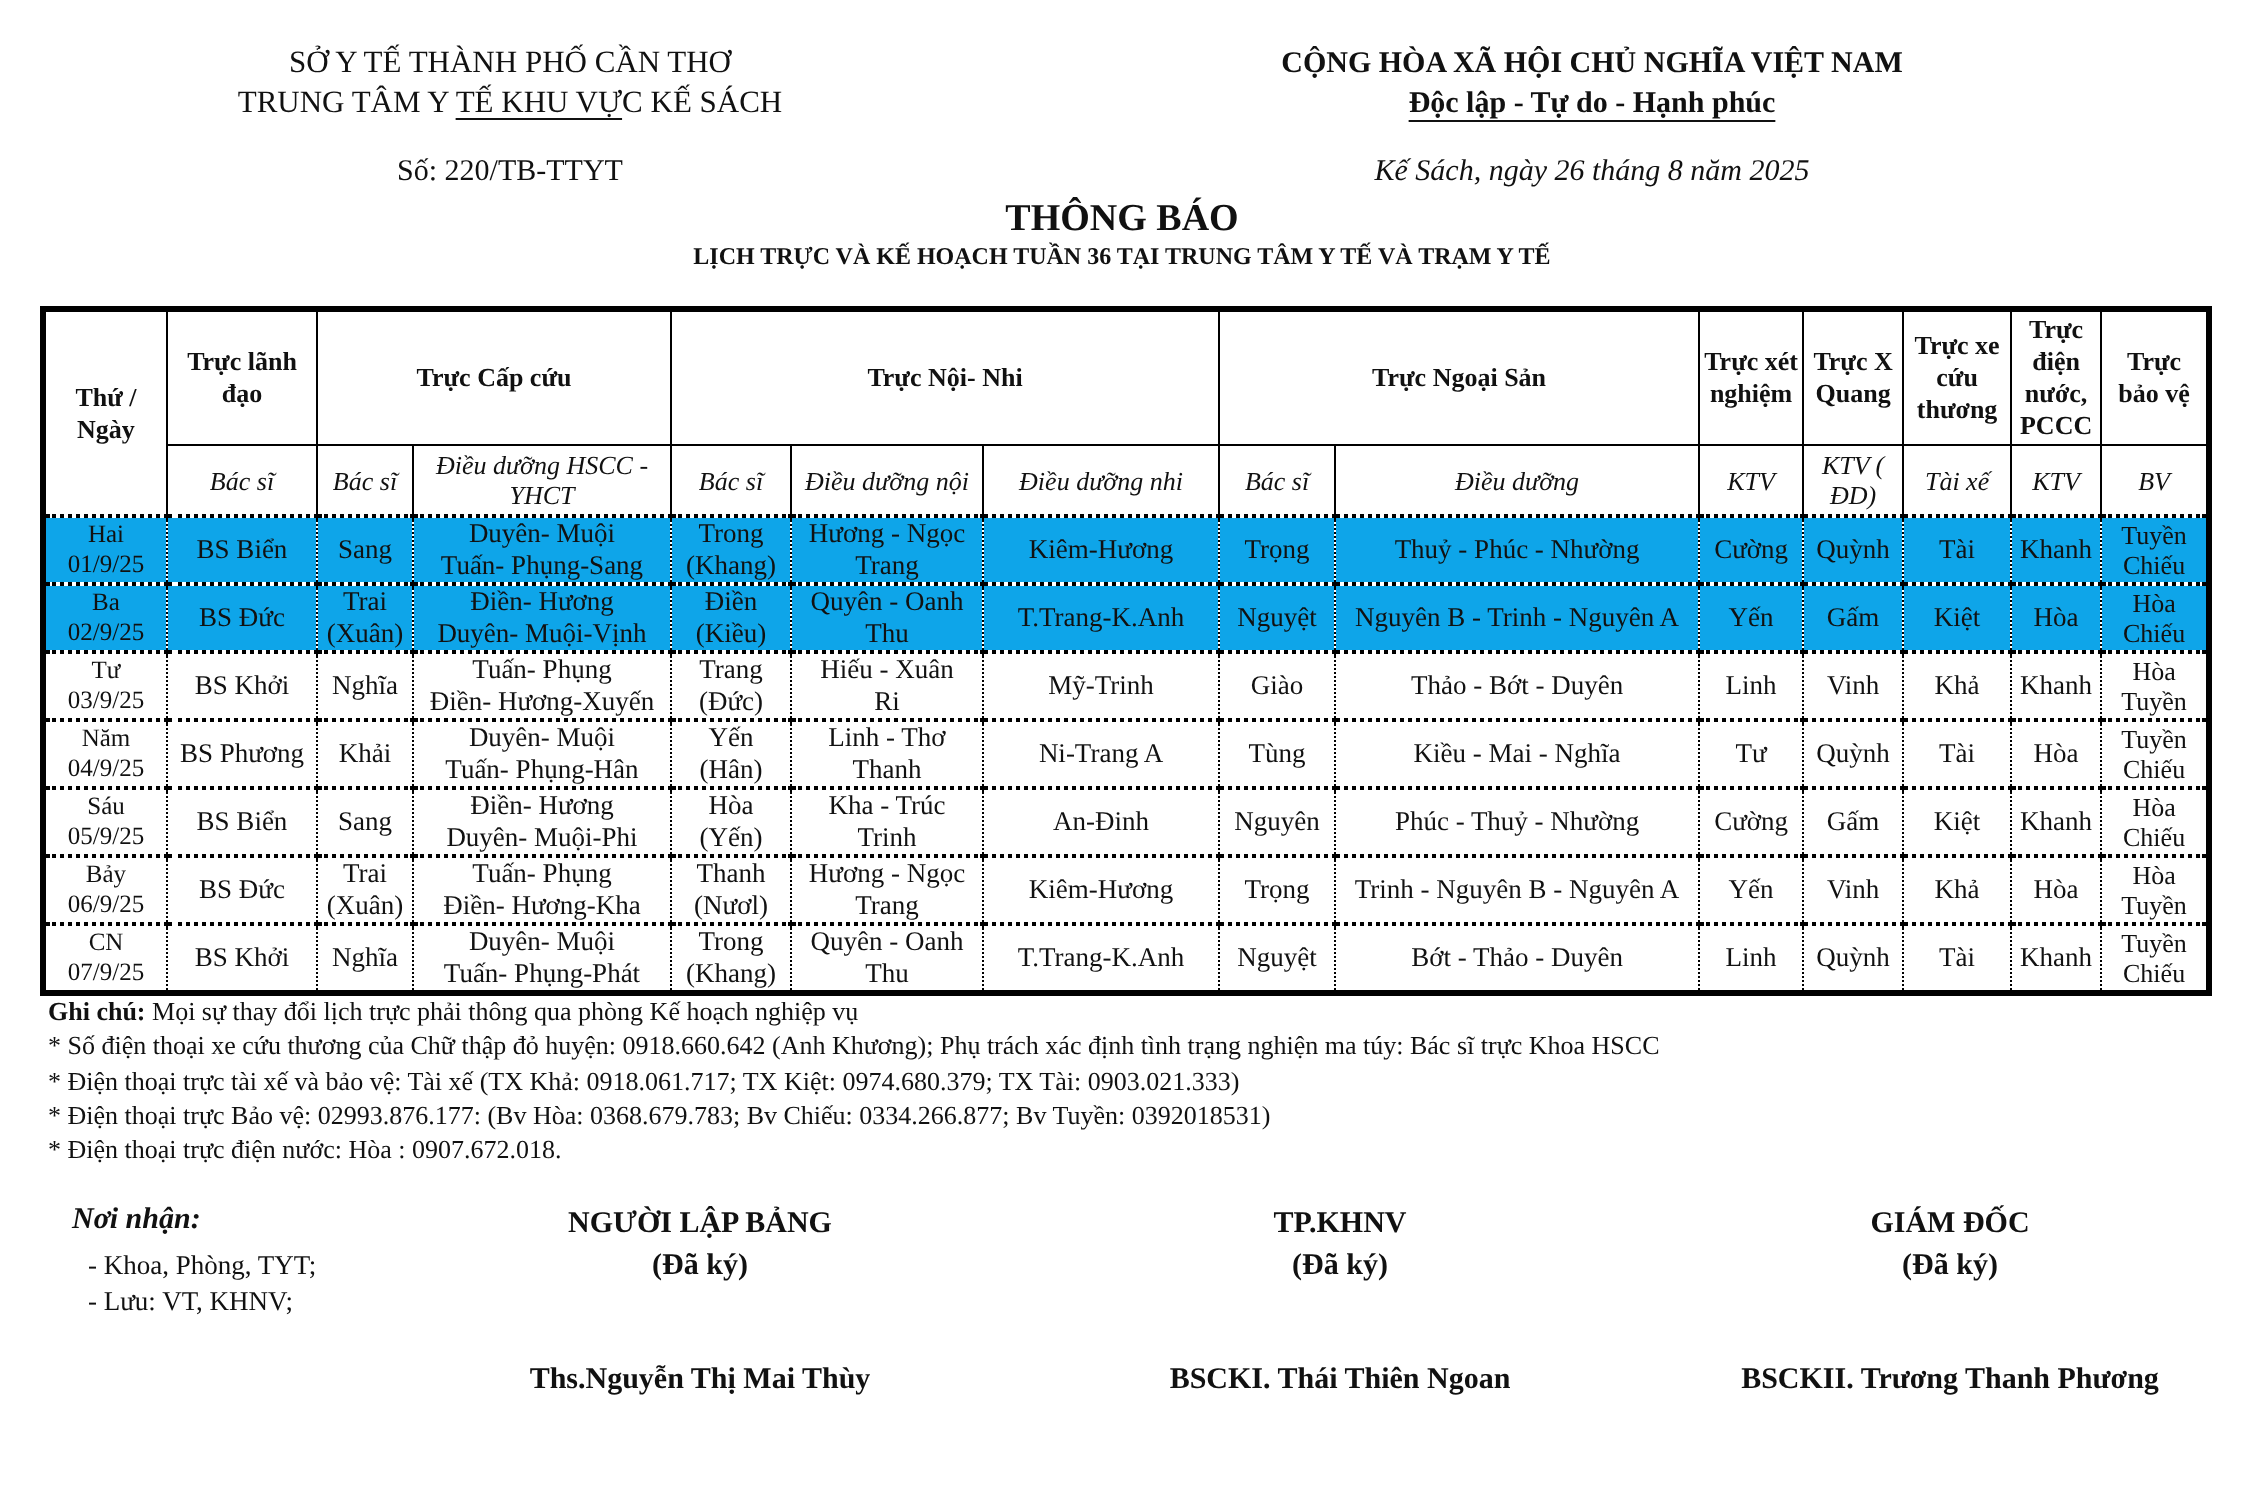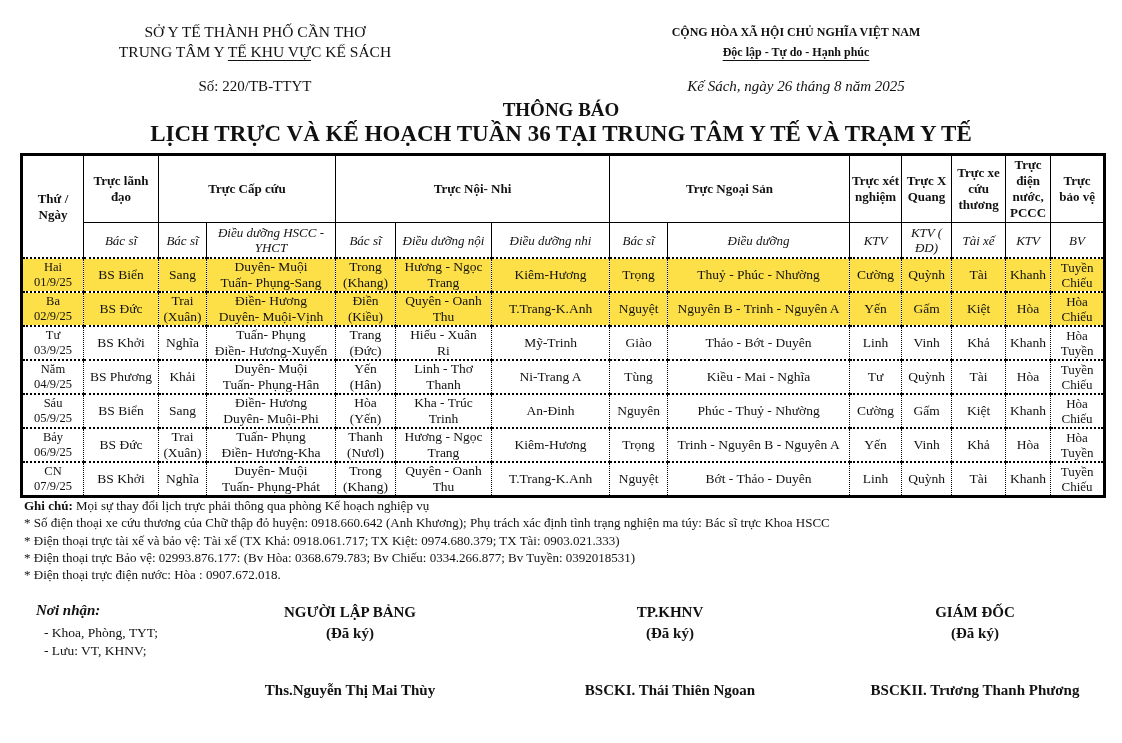--- a/index.html
+++ b/index.html
@@ -9,7 +9,7 @@
 
   .hdr-left { left:60px; top:22px; width:390px; text-align:center; font-size:15.5px; font-weight:normal; line-height:20px; }
   .hdr-left .ul { text-decoration:underline; text-underline-offset:3px; }
-  .hdr-right { left:596px; top:22px; width:400px; text-align:center; font-size:12px; font-weight:bold; line-height:20px; }
+  .hdr-right { left:596px; top:22px; width:400px; text-align:center; font-size:15px; font-weight:bold; line-height:20px; }
   .hdr-right .ul { text-decoration:underline; text-underline-offset:4px;text-align:right; }
   .docno { left:60px; top:78px; width:390px; text-align:center; font-size:15px; }
   .dateline { left:596px; top:78px; width:400px; text-align:center; font-size:15px; font-style:italic; }

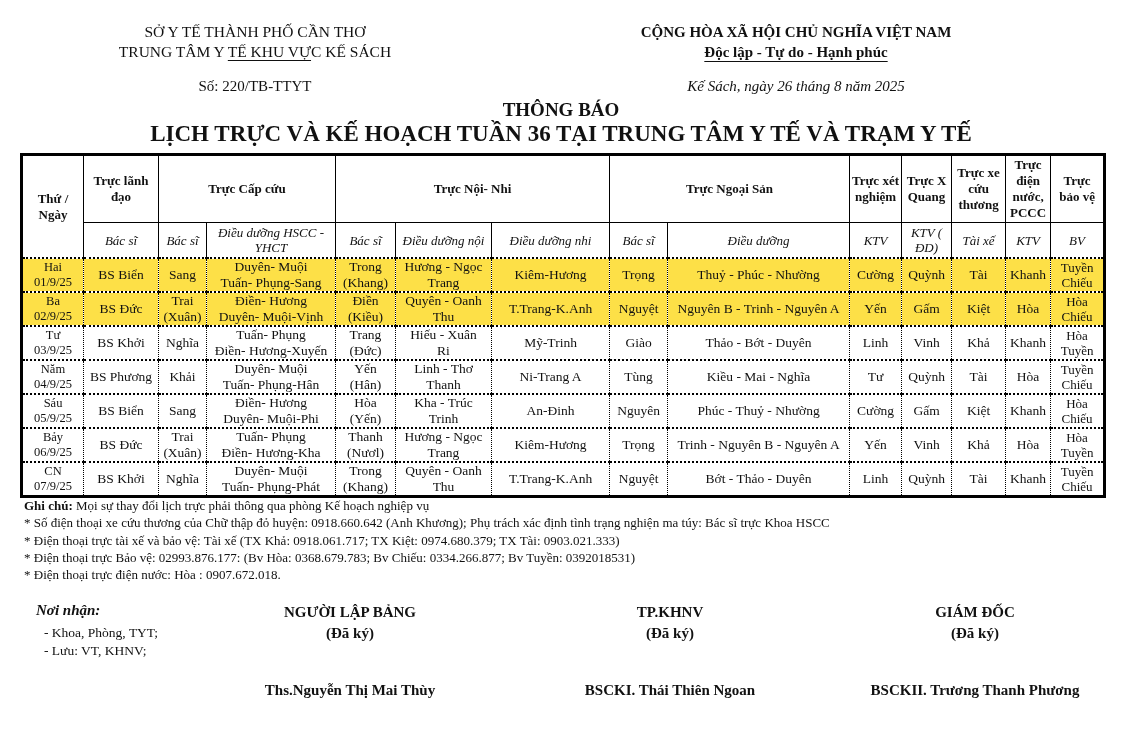--- a/index.html
+++ b/index.html
@@ -14,7 +14,7 @@
   .docno { left:60px; top:78px; width:390px; text-align:center; font-size:15px; }
   .dateline { left:596px; top:78px; width:400px; text-align:center; font-size:15px; font-style:italic; }
   .title1 { left:0; width:1122px; top:99px; text-align:center; font-size:19px; font-weight:bold; }
-  .title2 { left:0; width:1122px; top:121px; text-align:center; font-size:23px; font-weight:bold; }
+  .title2 { left:0; width:1122px; top:121px; text-align:center; font-size:12px; font-weight:bold; }
 
   table.sched { position:absolute; left:20px; top:153px; width:1083px; border-collapse:collapse;
                 border:3px solid #000; table-layout:fixed; font-size:13.5px; }

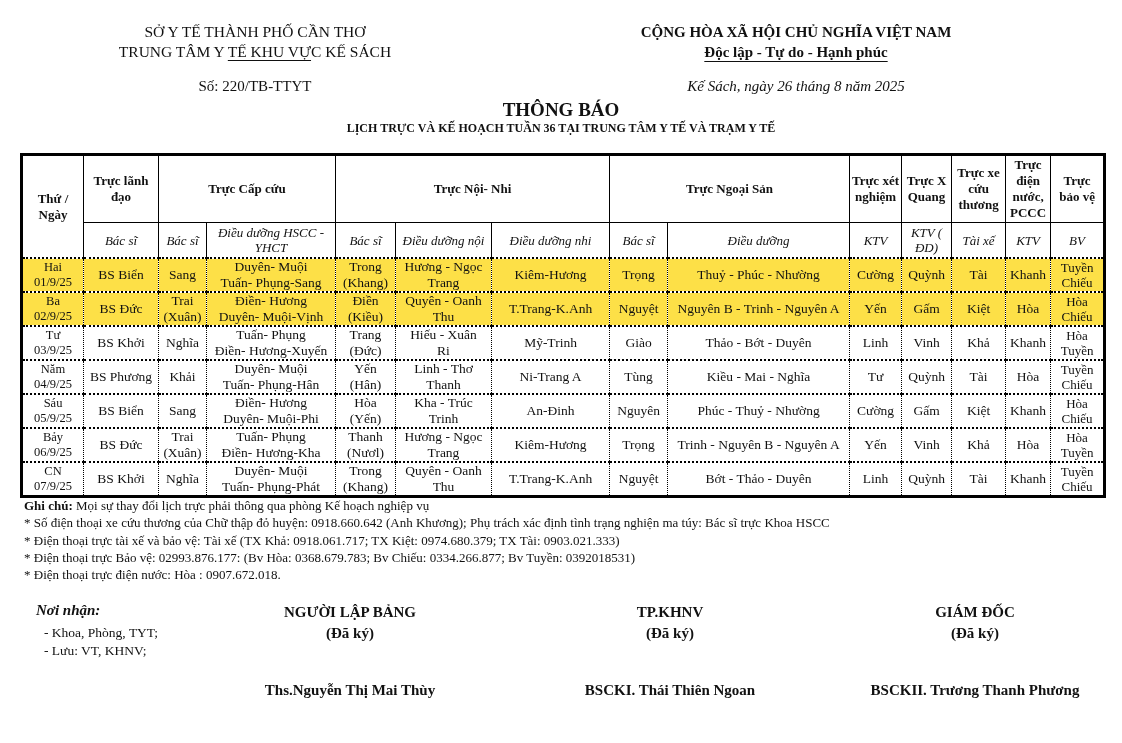--- a/index.html
+++ b/index.html
@@ -26,7 +26,7 @@
   table.sched tbody td { height:32px; border-left:1.5px dotted #000; border-right:1.5px dotted #000;
                 border-top:2px dotted #000; border-bottom:2px dotted #000; }
   table.sched tbody td.day { font-size:12.5px; line-height:15px; }
-  table.sched tbody tr.shaded td { background:#fde047; }
+  table.sched tbody tr.shaded td { background:#0ea5e9; }
   table.sched tbody td.bv { font-size:13px; line-height:15px;margin-top:36px; }
 
   .notes { left:24px; top:497px; font-size:13px; line-height:17.3px; }

